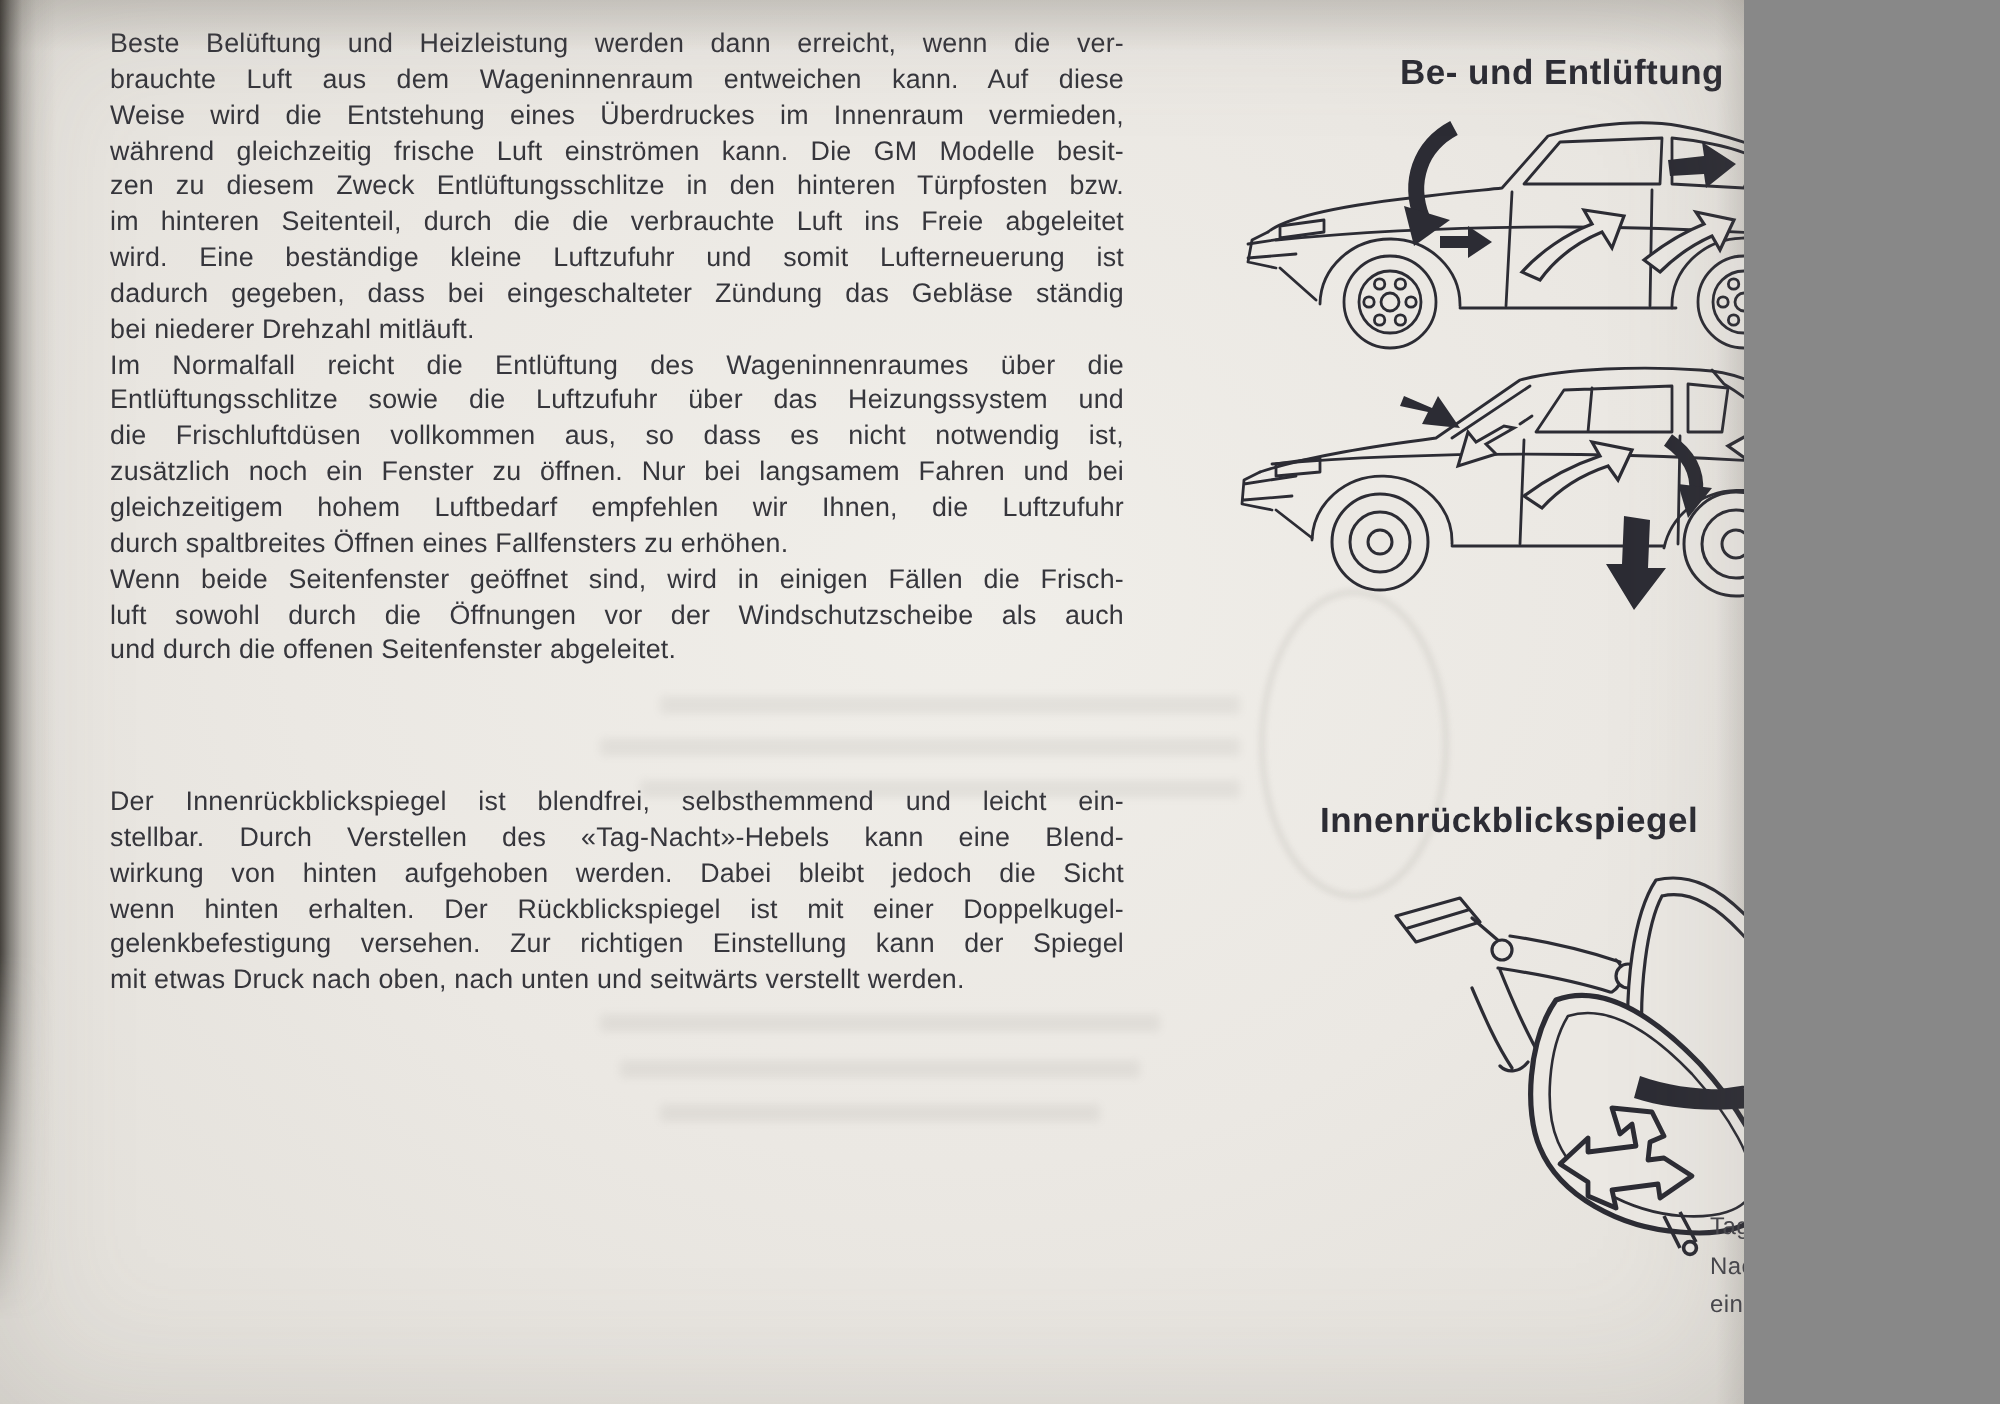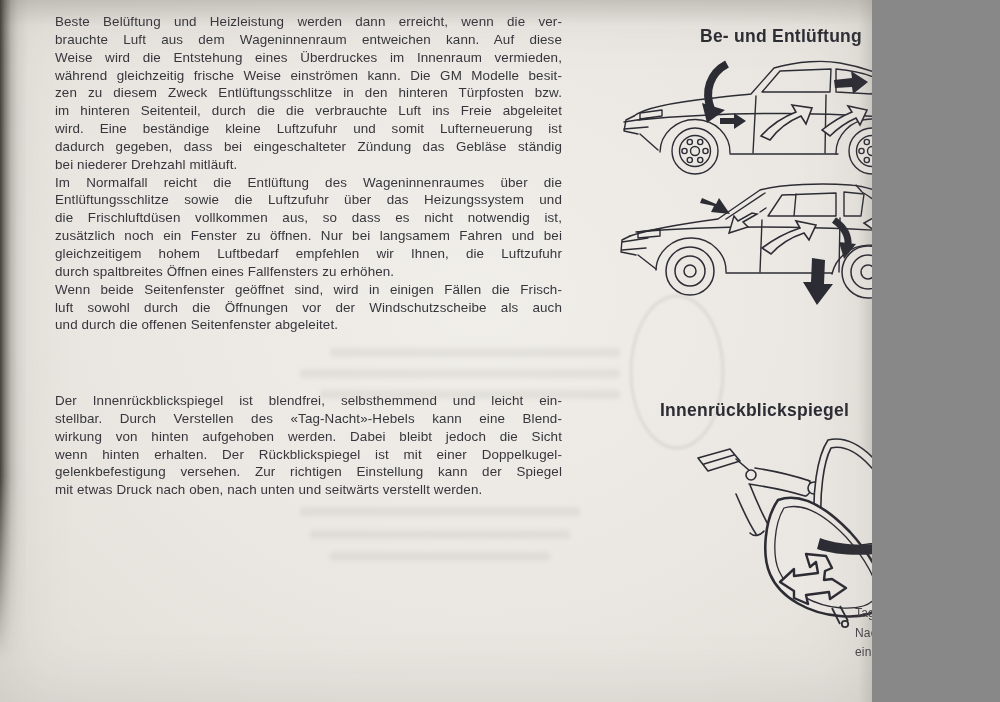--- a/index.html
+++ b/index.html
@@ -62,7 +62,7 @@
       <div class="tline j">Beste Belüftung und Heizleistung werden dann erreicht, wenn die ver-</div>
       <div class="tline j">brauchte Luft aus dem Wageninnenraum entweichen kann. Auf diese</div>
       <div class="tline j">Weise wird die Entstehung eines Überdruckes im Innenraum vermieden,</div>
-      <div class="tline j">während gleichzeitig frische Weise einströmen kann. Die GM Modelle besit-</div>
+      <div class="tline j">während gleichzeitig frische Luft einströmen kann. Die GM Modelle besit-</div>
       <div class="tline j">zen zu diesem Zweck Entlüftungsschlitze in den hinteren Türpfosten bzw.</div>
       <div class="tline j">im hinteren Seitenteil, durch die die verbrauchte Luft ins Freie abgeleitet</div>
       <div class="tline j">wird. Eine beständige kleine Luftzufuhr und somit Lufterneuerung ist</div>

